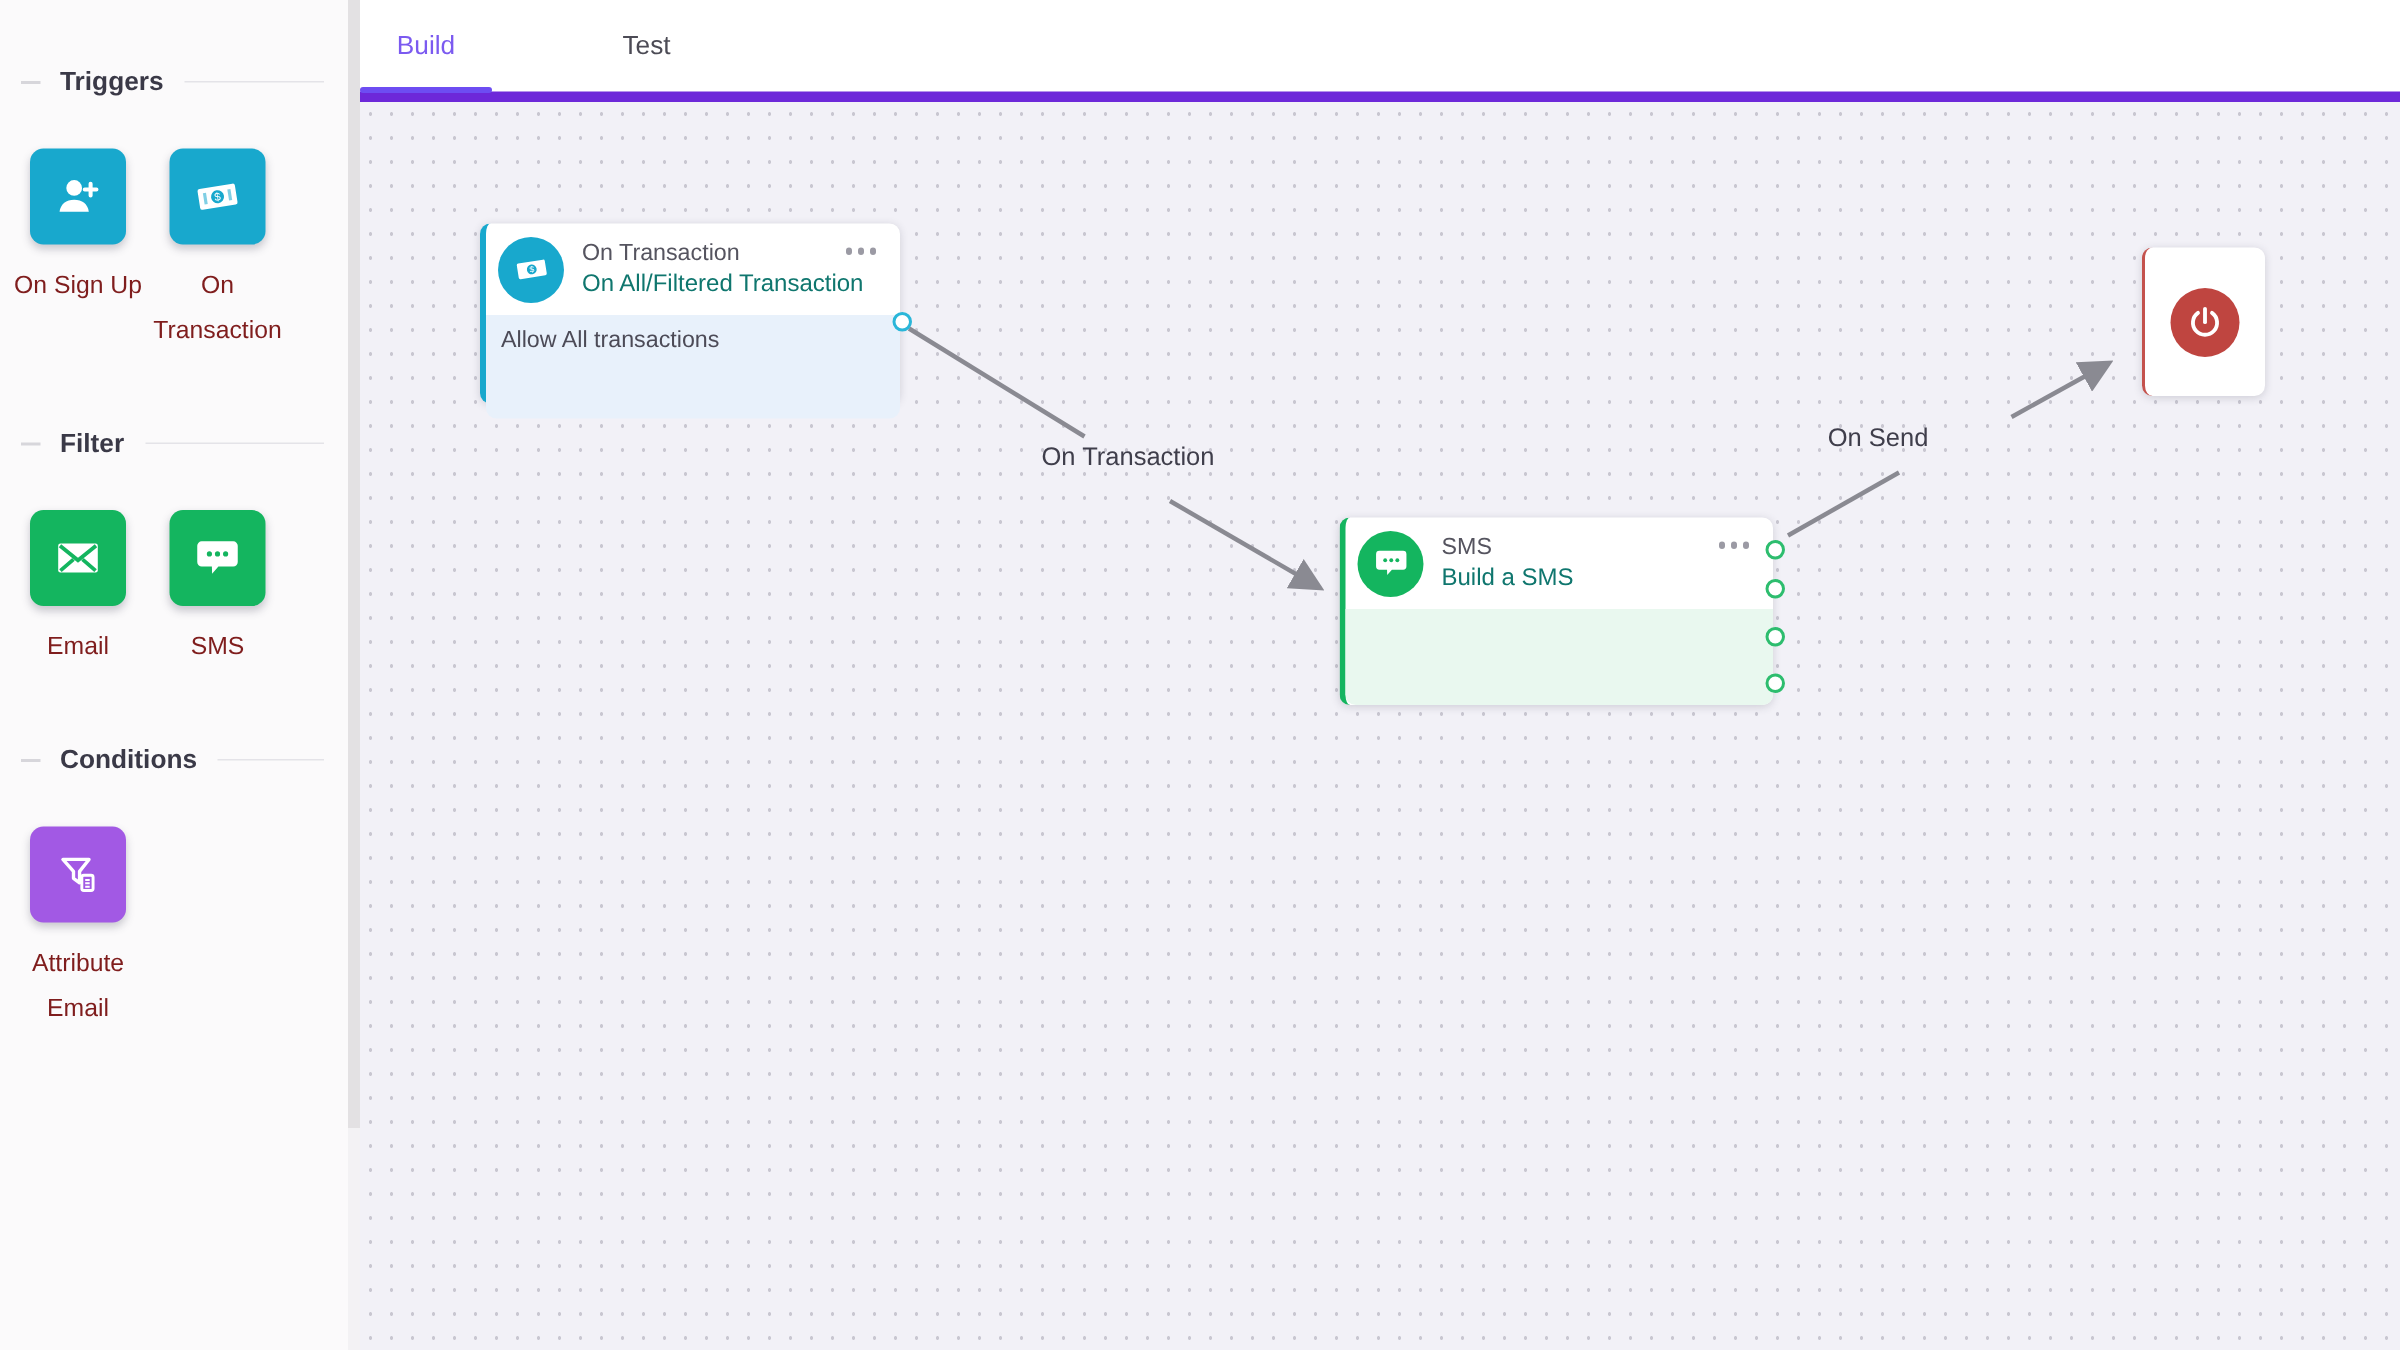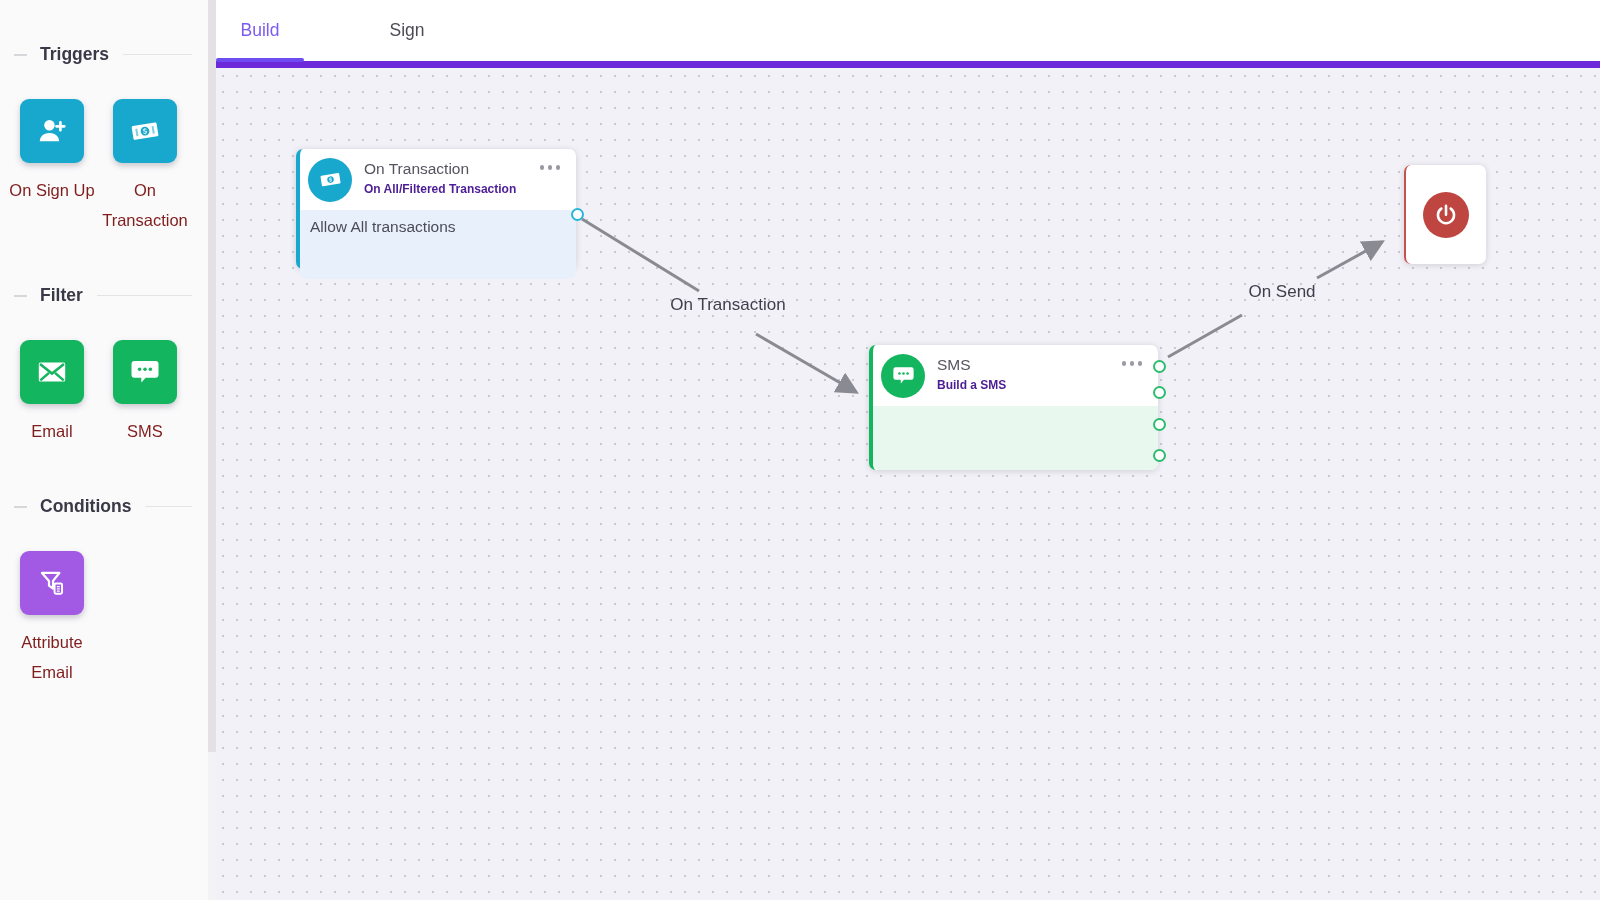--- a/index.html
+++ b/index.html
@@ -174,7 +174,7 @@
         <div class="underline"></div>
       </div>
       <div class="tab tab-test">
-        <span>Sign</span>
+        <span>Test</span>
       </div>
     </div>
 

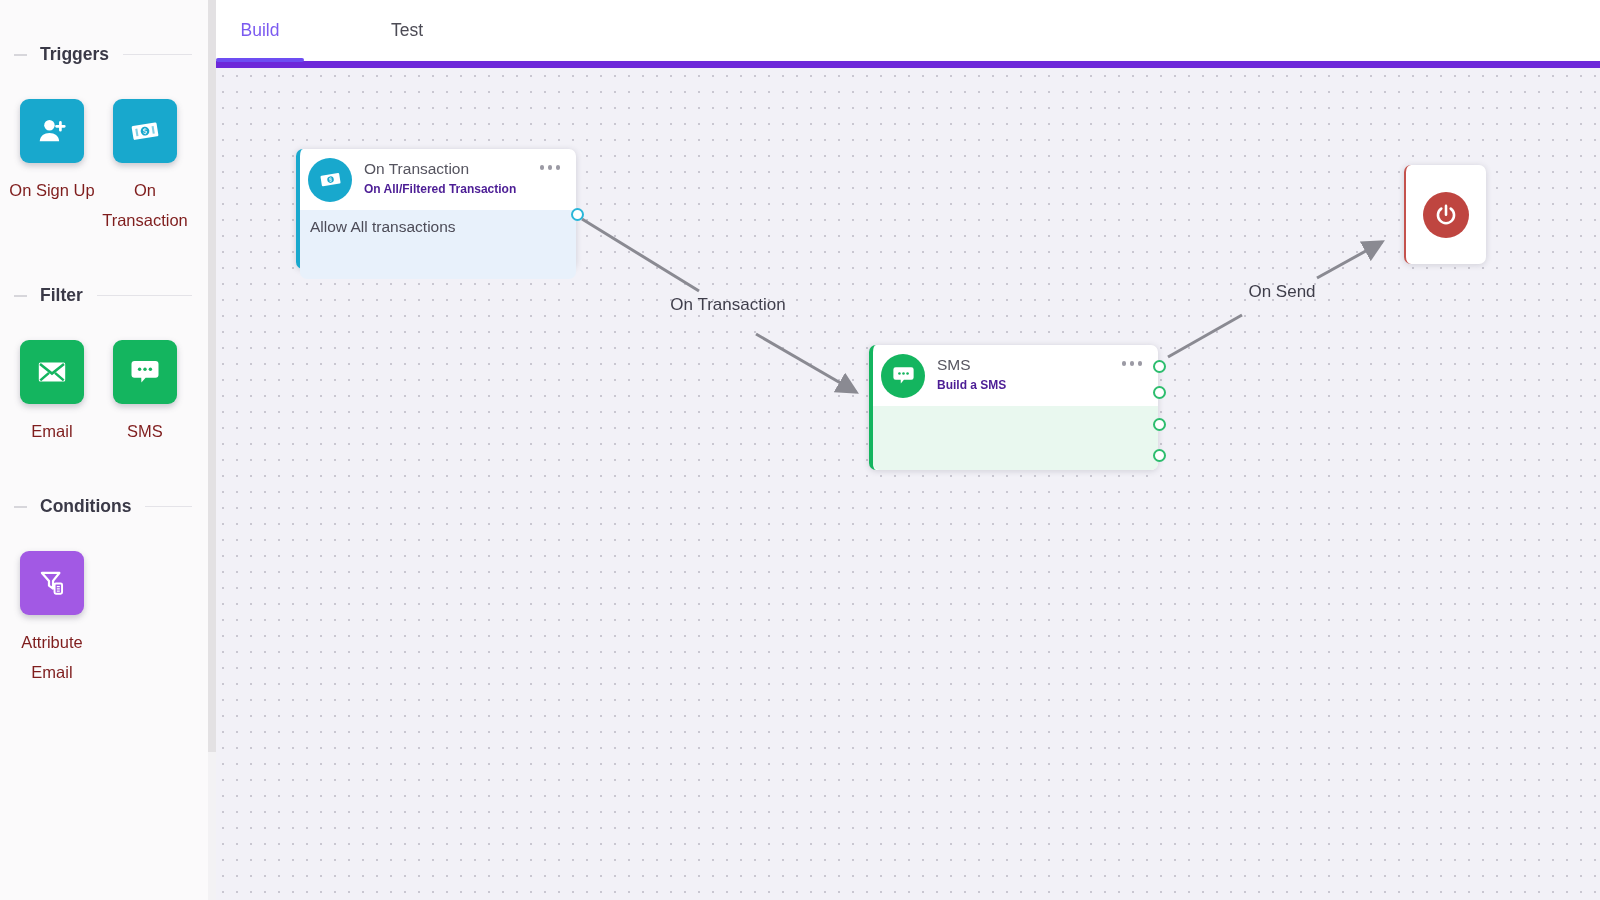--- a/index.html
+++ b/index.html
@@ -7,7 +7,7 @@
   .app { display:flex; width:1600px; height:900px; background:#fff; }
 
   
-  aside { width:208px; flex:none; background:#fbfafb; padding-top:44px; overflow:hidden; }
+  aside { width:232px; flex:none; background:#fbfafb; padding-top:44px; overflow:hidden; }
   .section { margin-bottom:50px; }
   .sec-head { display:flex; align-items:center; padding-right:16px; }
   .sec-dash { width:13px; height:2px; background:#d7d6db; margin-left:14px; flex:none; }

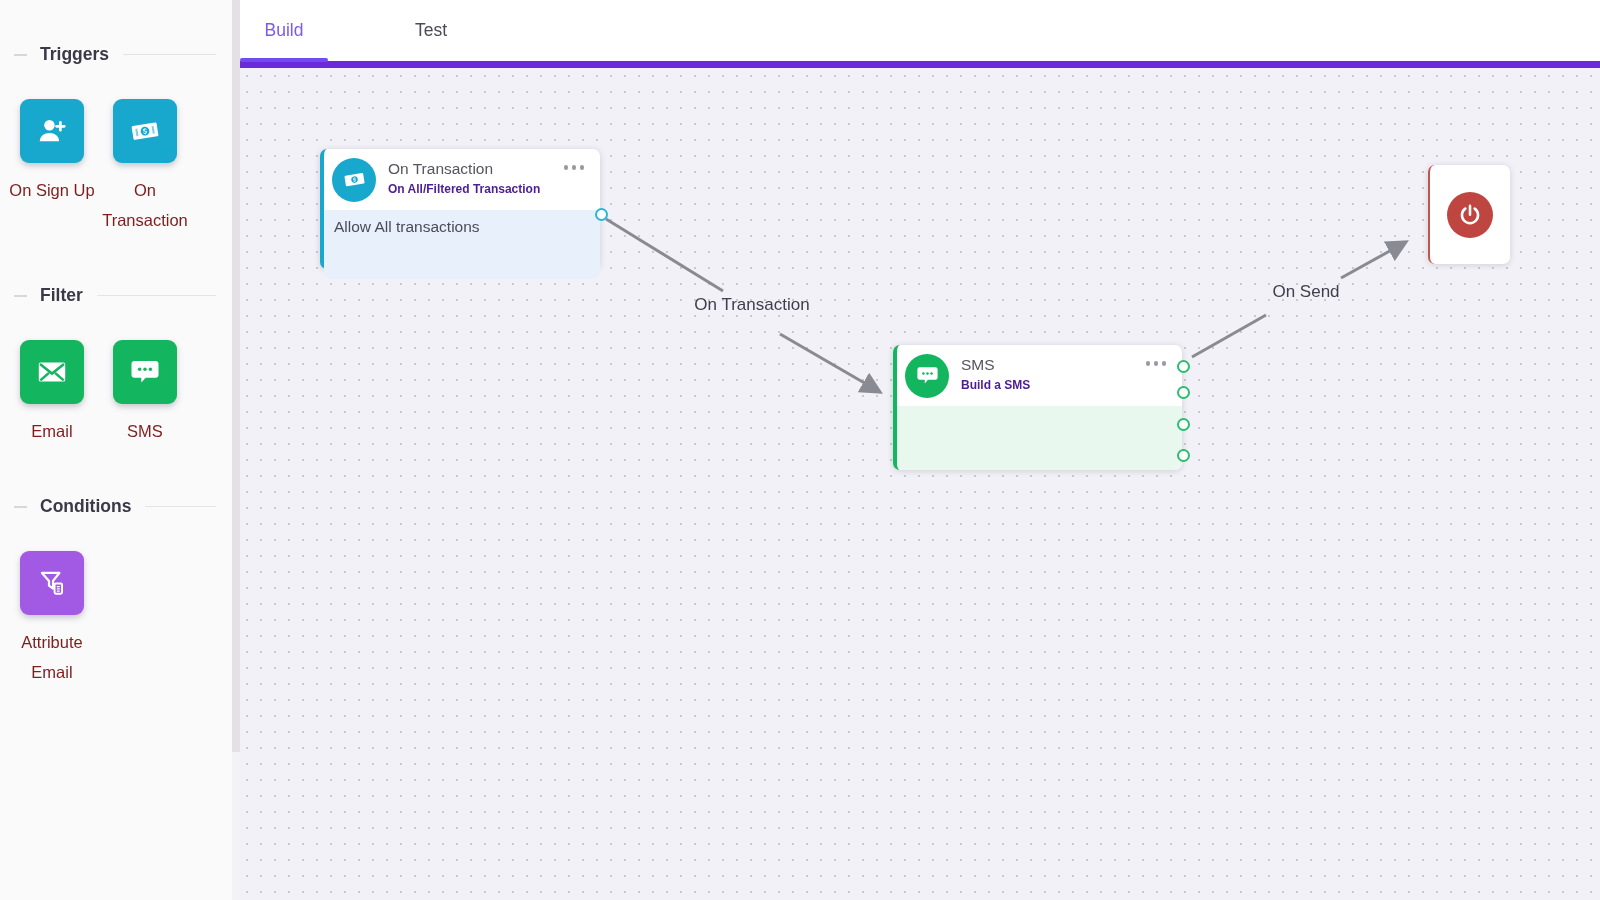--- a/index.html
+++ b/index.html
@@ -55,7 +55,7 @@
   .node-icon svg { width:27px; height:27px; }
   .node-titles { margin-left:12px; flex:1; min-width:0; }
   .nt { font-size:15.5px; color:#55545f; line-height:20px; }
-  .ns { font-size:12px; font-weight:700; color:#4c1d95; line-height:21px; white-space:nowrap; }
+  .ns { font-size:16px; font-weight:400; color:#0f766e; line-height:21px; white-space:nowrap; }
   .menu-dots { position:absolute; top:16px; right:16px; display:flex; gap:3.5px; cursor:pointer; }
   .menu-dots i { width:4.5px; height:4.5px; border-radius:50%; background:#9b9aa4; }
   .node-body { height:69px; border-radius:0 0 7px 7px; padding:8px 10px; font-size:15.5px; color:#4c4b57; }

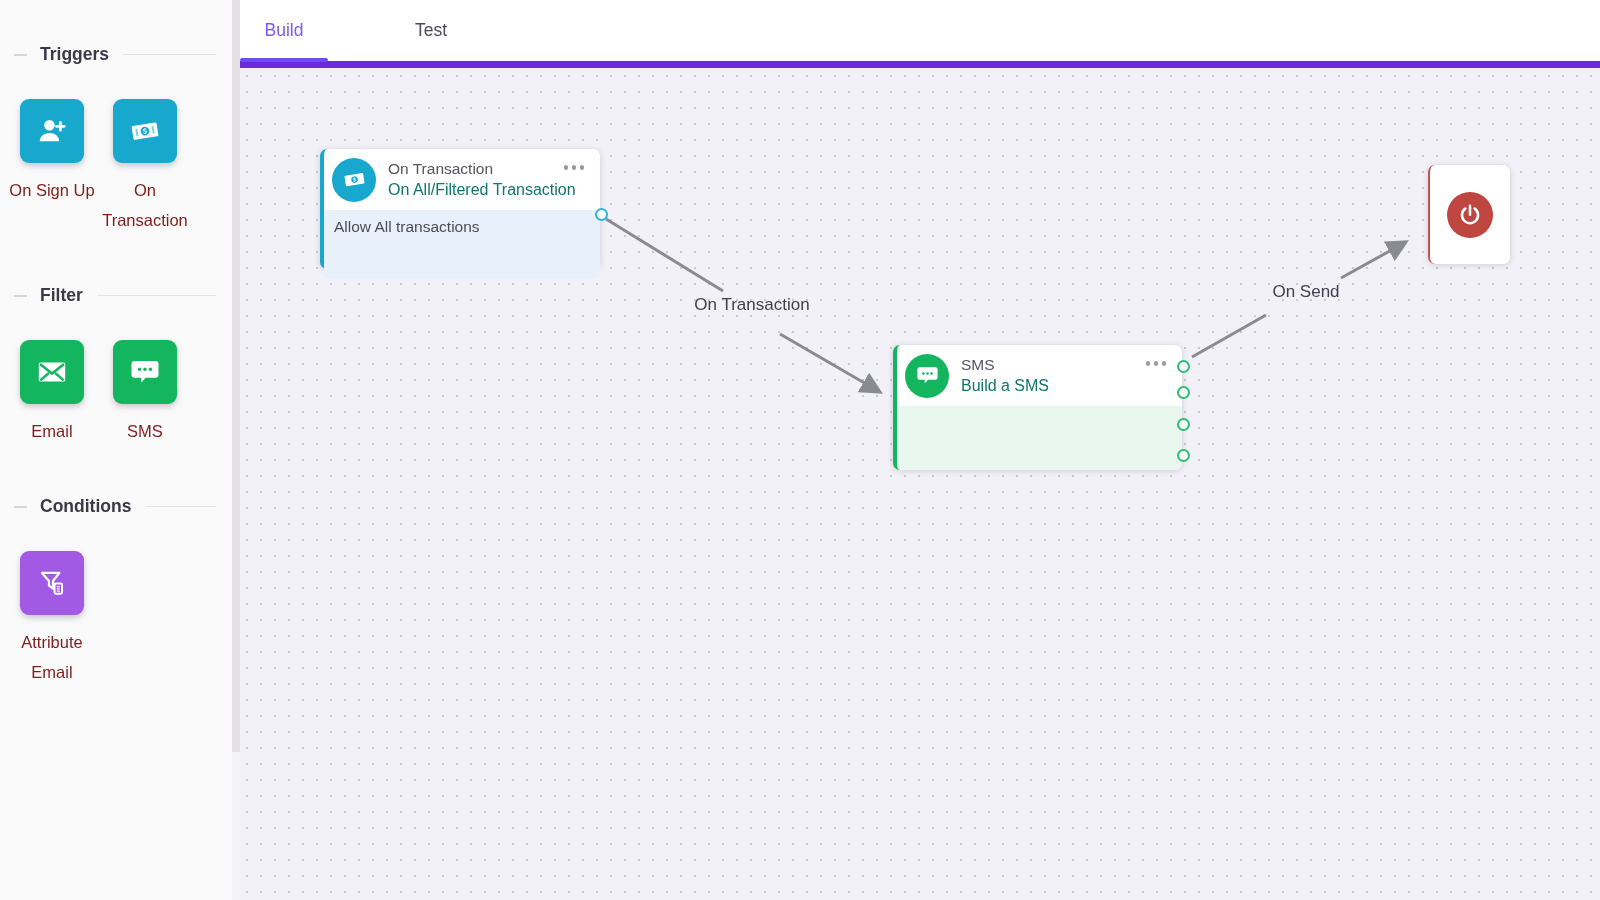--- a/index.html
+++ b/index.html
@@ -193,7 +193,7 @@
       </svg>
 
       <div class="edge-label" style="left:512px; top:237px;">On Transaction</div>
-      <div class="edge-label" style="left:1066px; top:224px;">On Send</div>
+      <div class="edge-label" style="left:1012px; top:224px;">On Send</div>
 
       <div class="node node-1">
         <div class="node-head">

